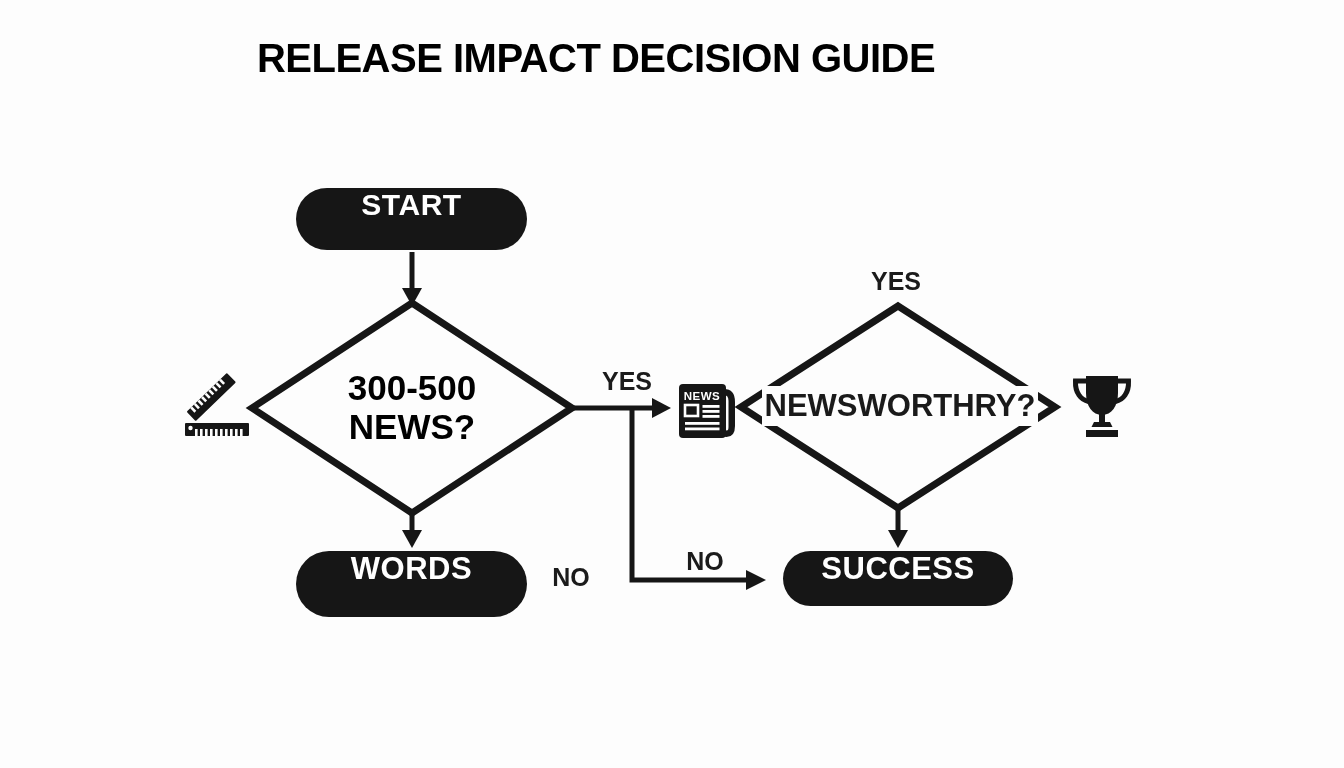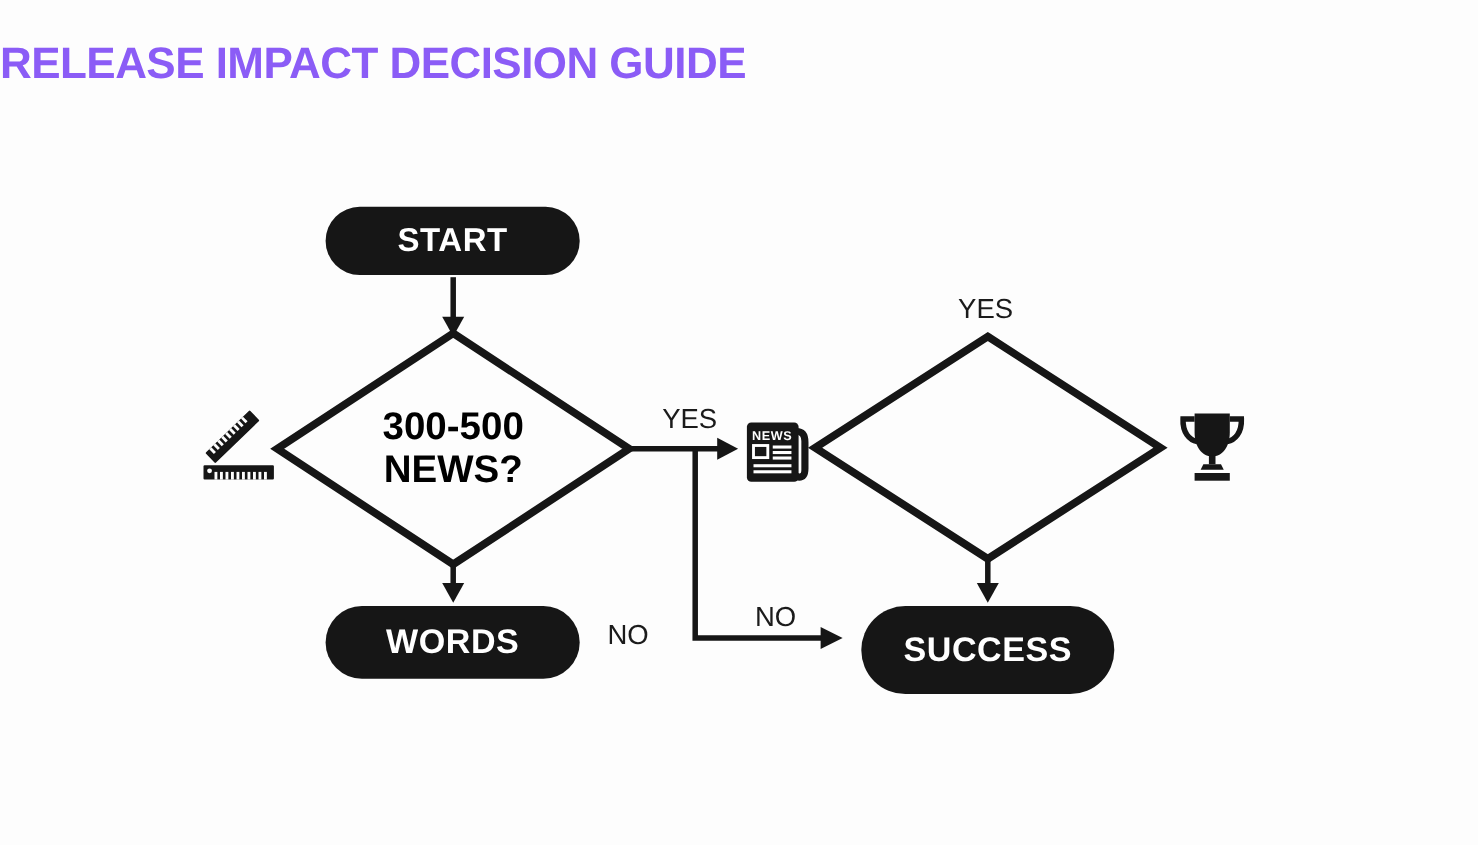--- a/index.html
+++ b/index.html
@@ -11,8 +11,8 @@
   }
   .abs{position:absolute;}
   .title{
-    left:0;top:36px;width:1192px;
-    font-size:40px;font-weight:800;letter-spacing:-0.5px;color:#8b5cf6;
+    left:0;top:36px;width:1192px;text-align:center;
+    font-size:40px;font-weight:800;letter-spacing:-0.5px;color:#000000;
   }
   svg.layer{left:0;top:0;width:1344px;height:768px;}
   .pill{

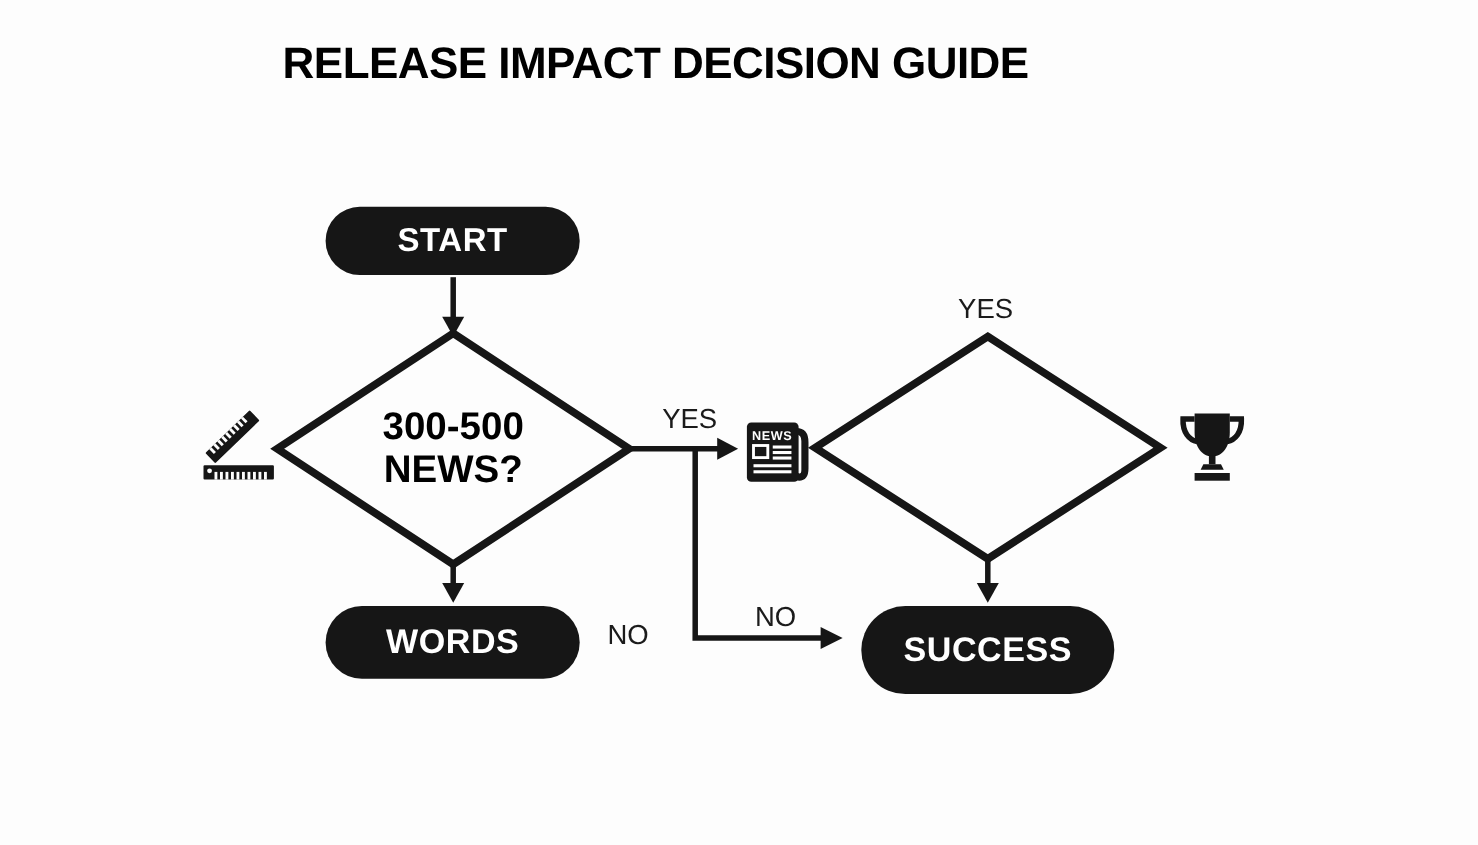--- a/index.html
+++ b/index.html
@@ -17,7 +17,7 @@
   svg.layer{left:0;top:0;width:1344px;height:768px;}
   .pill{
     background:#161616;border-radius:40px;color:#fff;
-    display:flex;align-items:center;justify-content:center;
+    display:flex;justify-content:center;
     font-weight:700;letter-spacing:0.5px;
   }
   .pill-start{left:296px;top:188px;width:231px;height:62px;font-size:30px;}

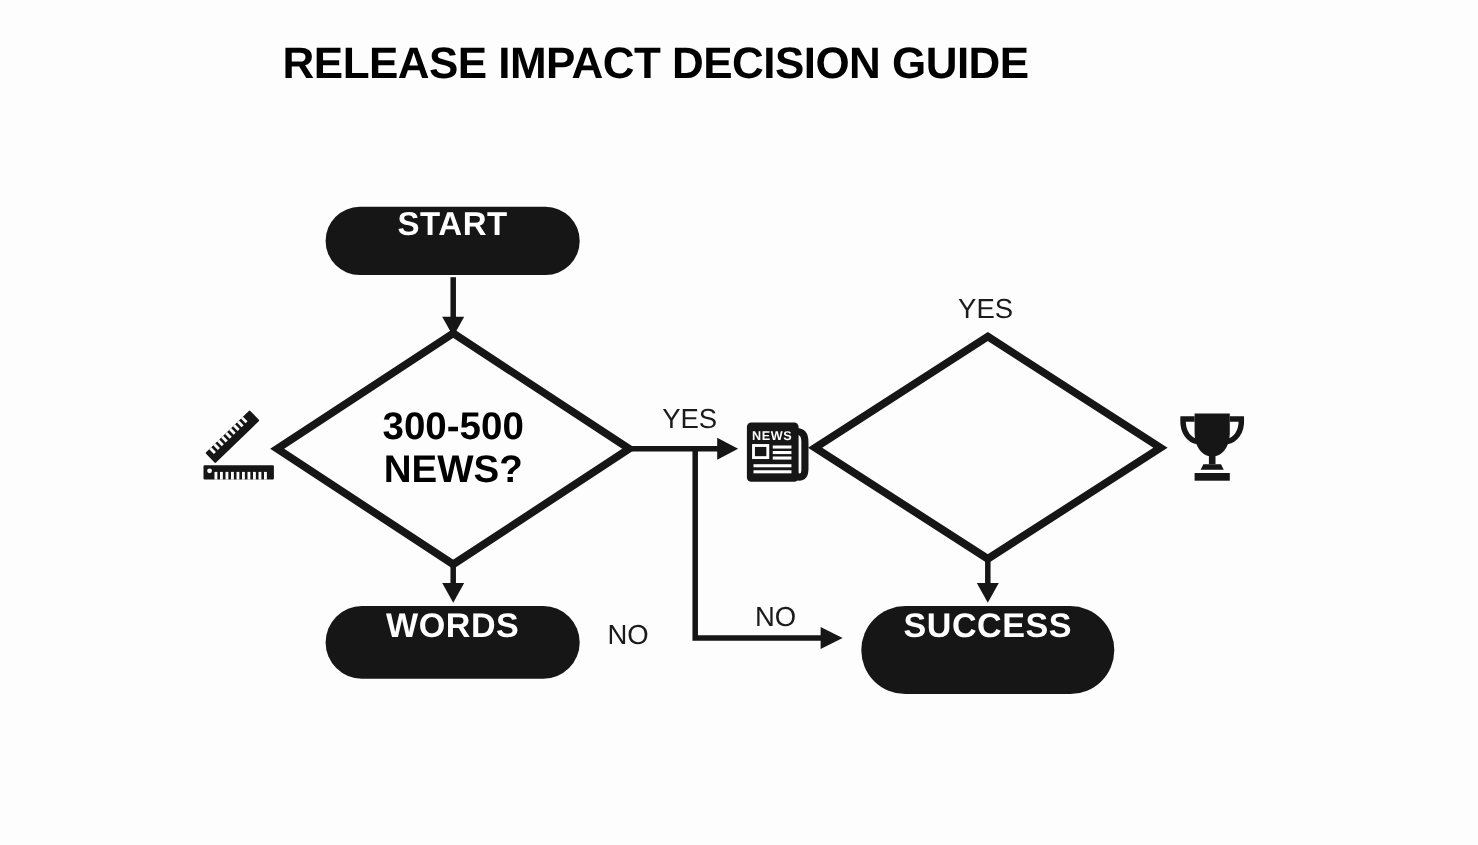--- a/index.html
+++ b/index.html
@@ -33,7 +33,7 @@
   }
   .d2-label .halo{background:#fdfdfd;padding:2px 3px;}
   .edge-label{
-    font-size:25px;font-weight:400;color:#1b1b1b;text-align:center;
+    font-size:25px;font-weight:700;color:#1b1b1b;text-align:center;
   }
   .lbl-yes1{left:592px;top:367px;width:70px;}
   .lbl-yes2{left:856px;top:267px;width:80px;}

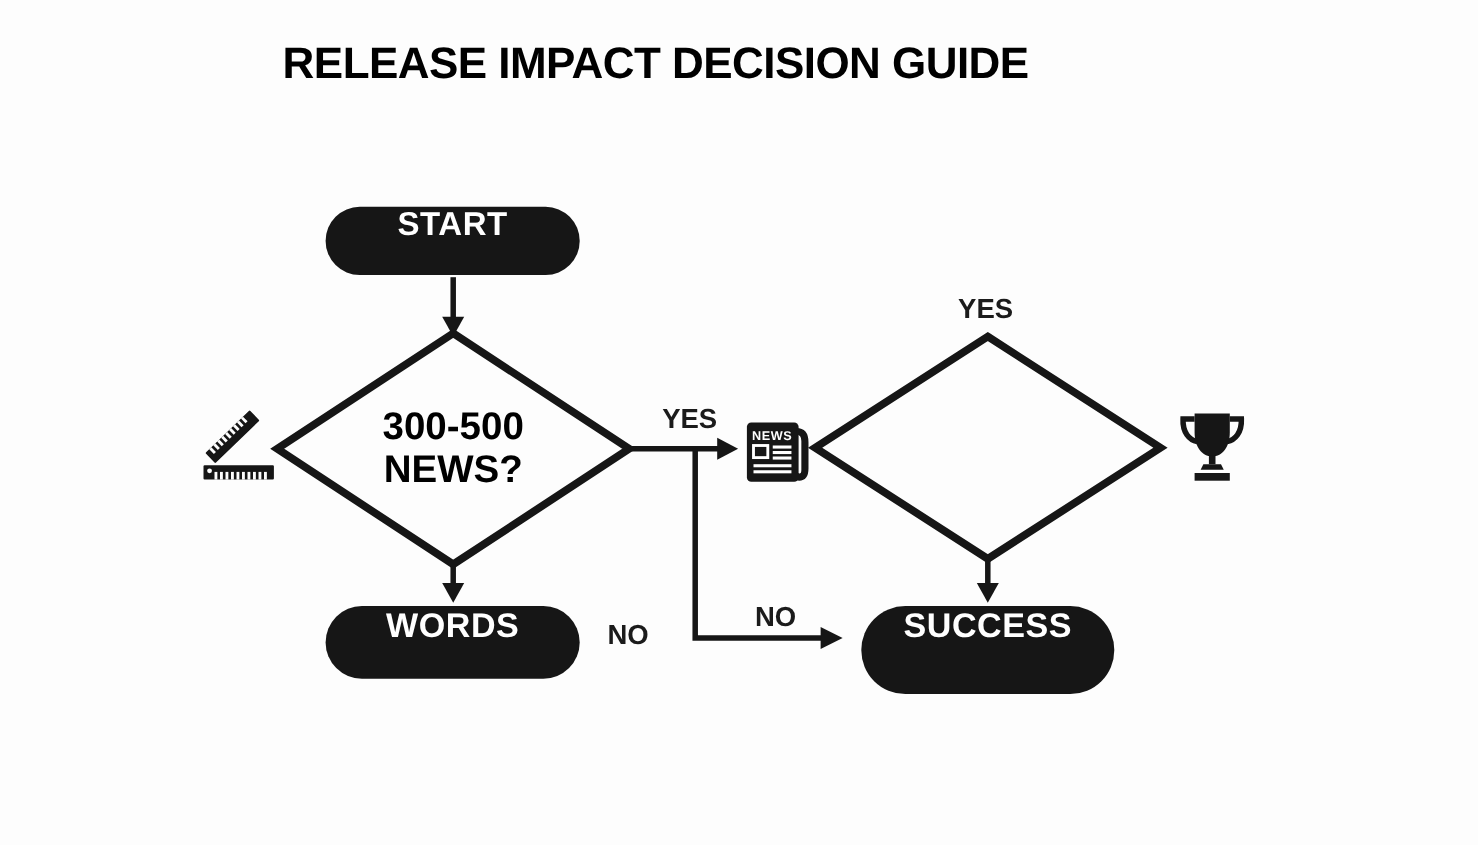--- a/index.html
+++ b/index.html
@@ -94,6 +94,9 @@
     <span style="display:block">300-500</span>
     <span style="display:block">NEWS?</span>
   </div>
+  <div class="abs d2-label">
+    <span class="halo">NEWSWORTHRY?</span>
+  </div>
 
   <div class="abs edge-label lbl-yes1">YES</div>
   <div class="abs edge-label lbl-yes2">YES</div>

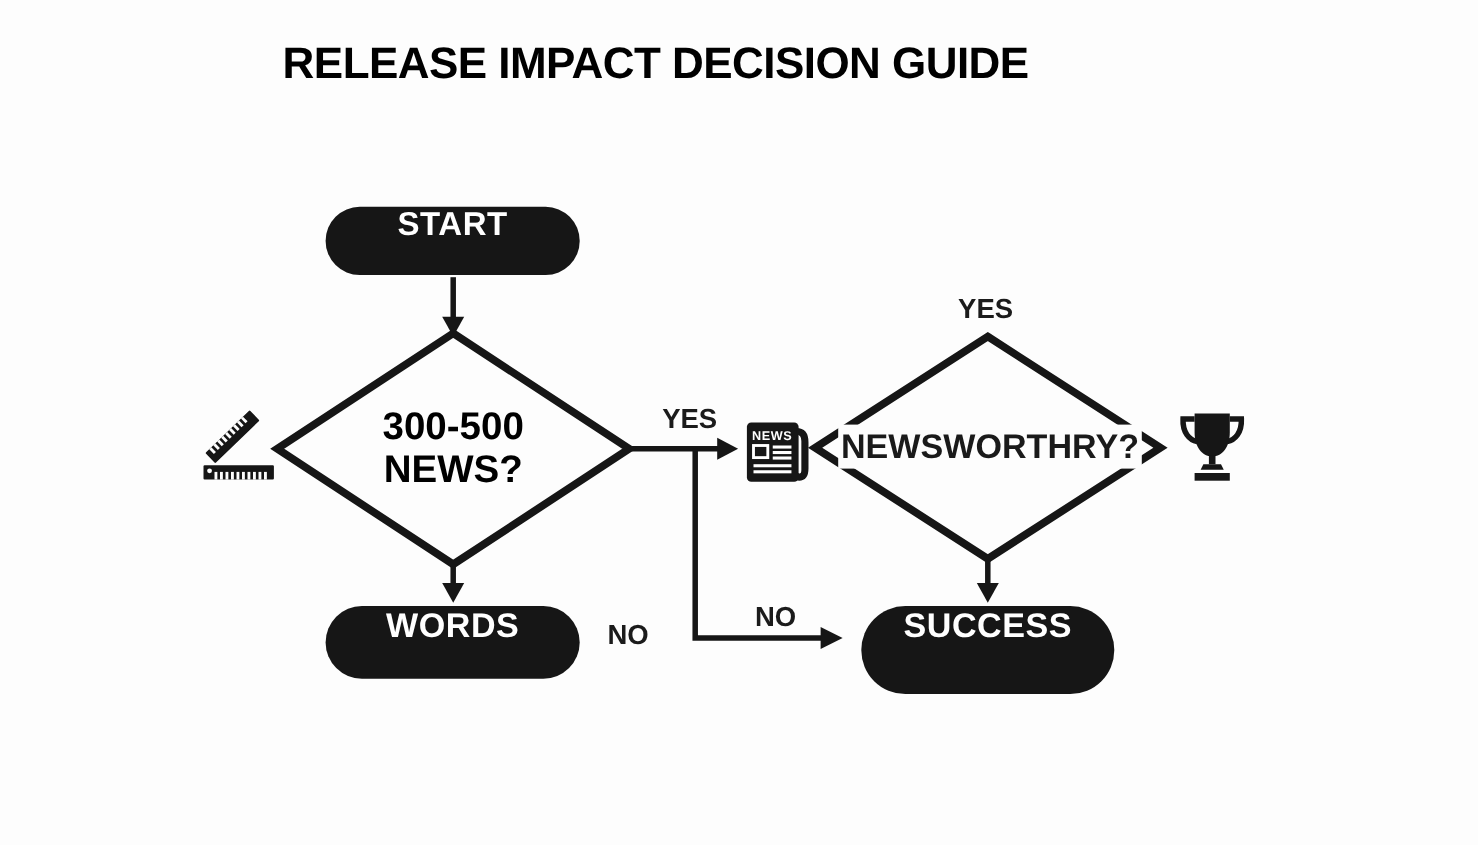--- a/index.html
+++ b/index.html
@@ -22,7 +22,7 @@
   }
   .pill-start{left:296px;top:188px;width:231px;height:62px;font-size:30px;}
   .pill-edit{left:296px;top:551px;width:231px;height:66px;font-size:31px;}
-  .pill-success{left:783px;top:551px;width:230px;height:80px;font-size:31px;}
+  .pill-success{left:783px;top:551px;width:230px;height:55px;font-size:31px;}
   .d-label{
     text-align:center;font-weight:700;color:#000000;line-height:1.1;
   }

